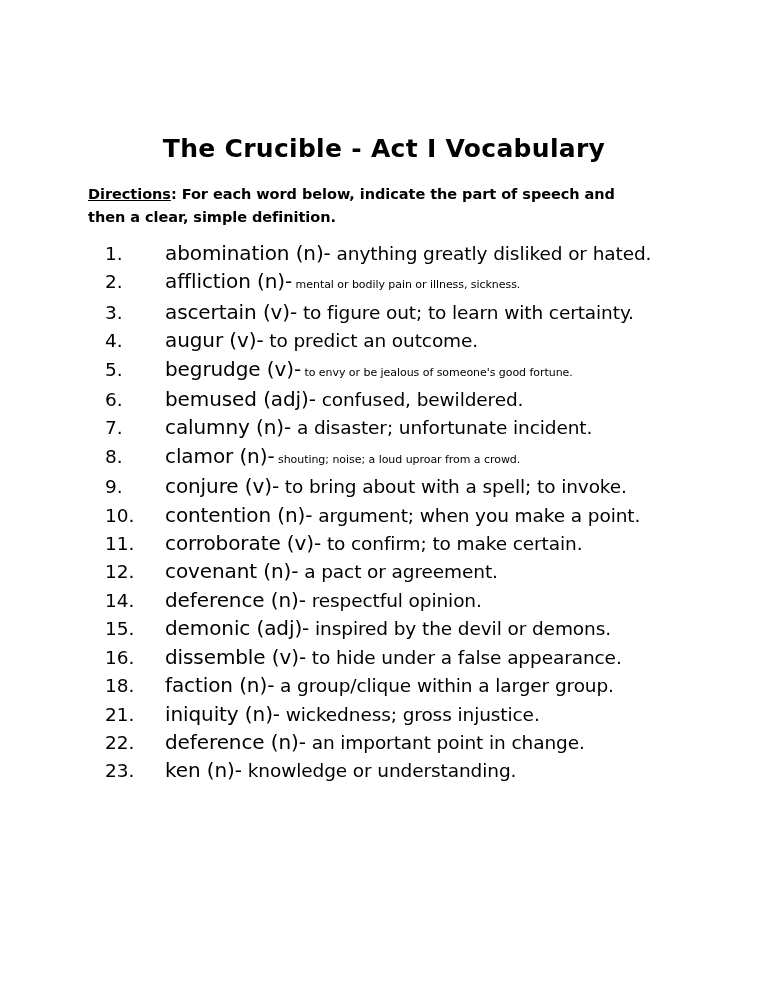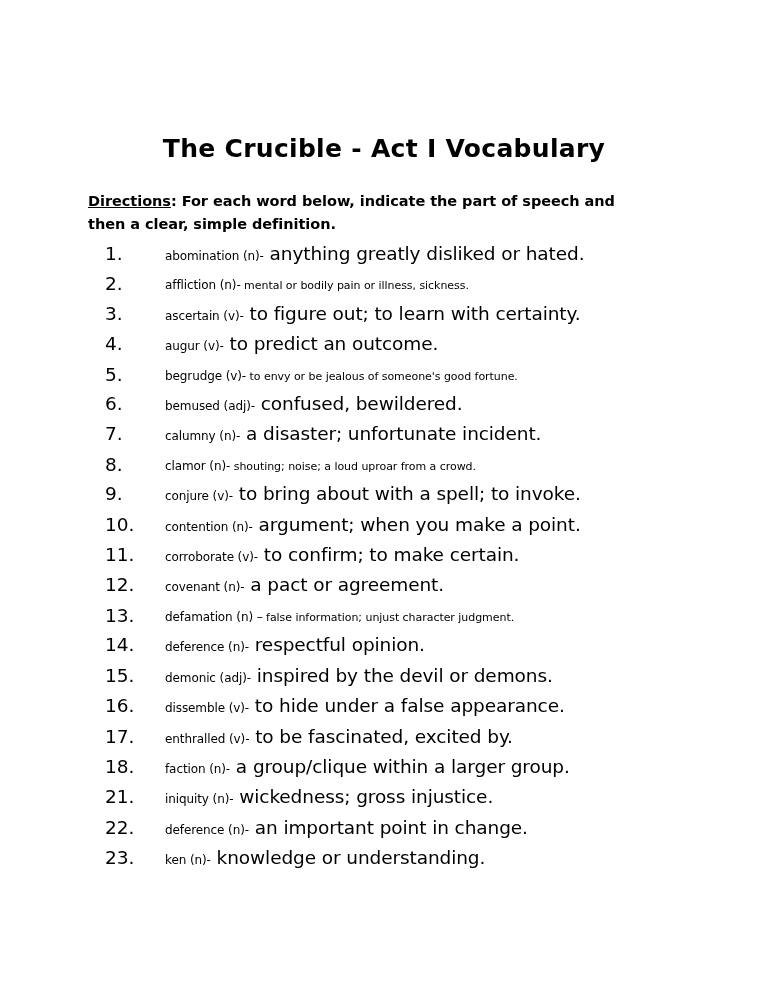--- a/index.html
+++ b/index.html
@@ -36,7 +36,7 @@
   }
   .directions {
     position: absolute;
-    top: 175px;
+    top: 168px;
     left: 88px;
     width: 562px;
     font-size: 14.5px;

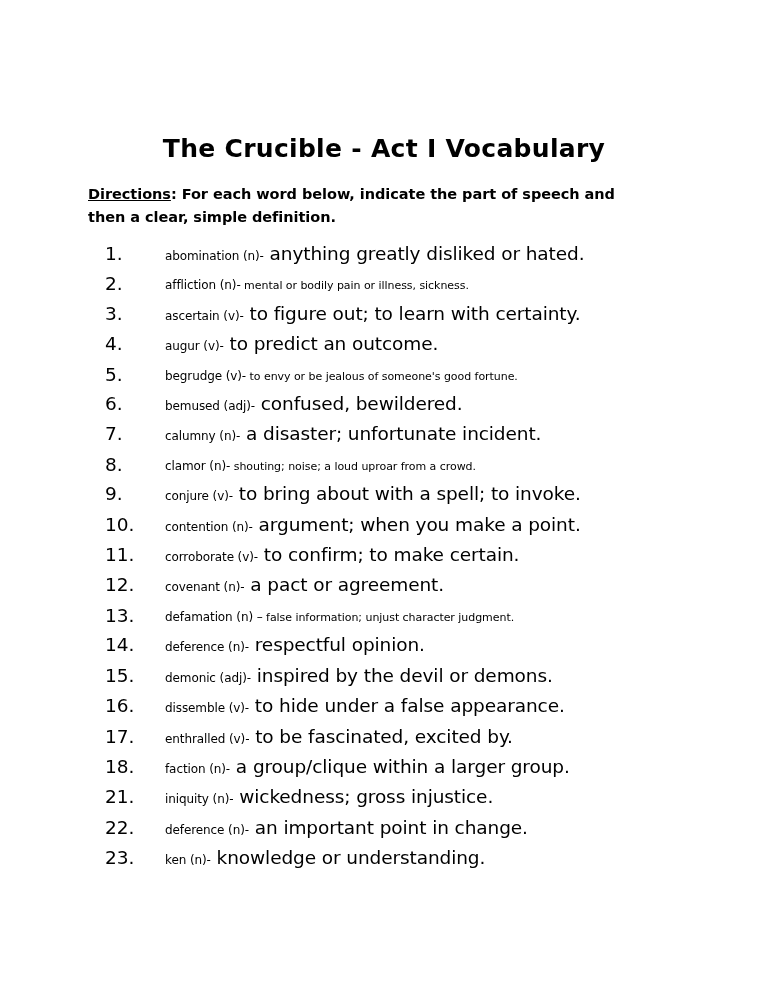--- a/index.html
+++ b/index.html
@@ -74,7 +74,7 @@
     line-height: 27.4px;
   }
   .vocab-item .term {
-    font-size: 12px;
+    font-size: 20px;
     letter-spacing: -0.1px;
   }
   .vocab-item .def {

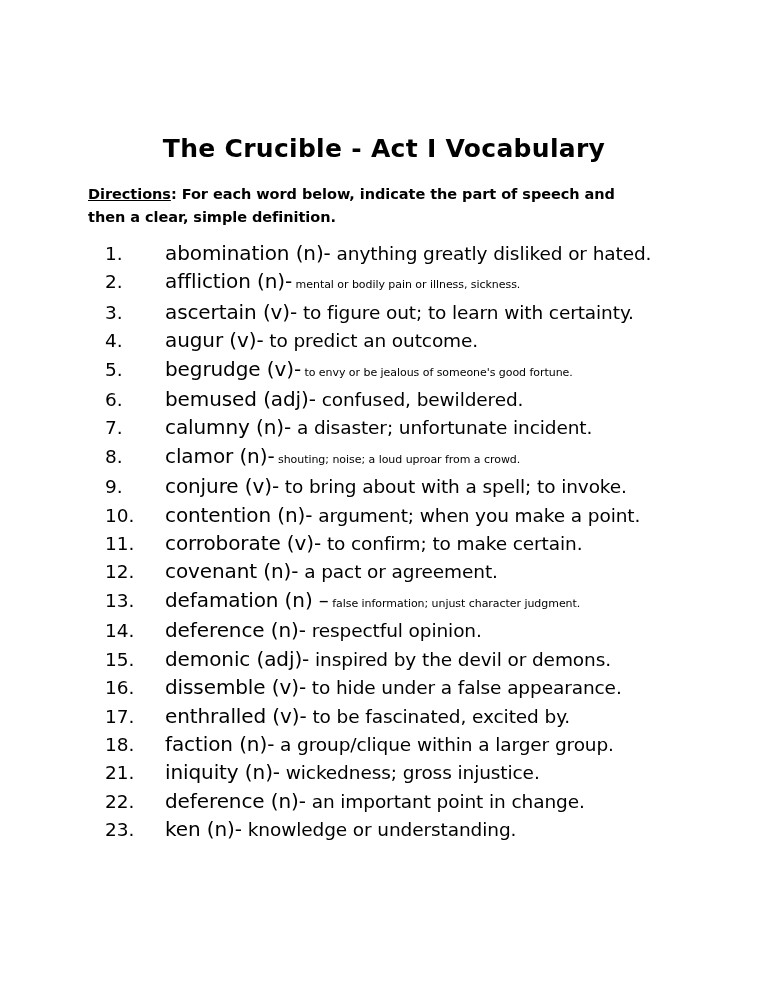--- a/index.html
+++ b/index.html
@@ -118,7 +118,6 @@
       <li class="vocab-item"><span class="num">10.</span><span class="term">contention (n)-</span><span class="def"> argument; when you make a point.</span></li>
       <li class="vocab-item"><span class="num">11.</span><span class="term">corroborate (v)-</span><span class="def"> to confirm; to make certain.</span></li>
       <li class="vocab-item"><span class="num">12.</span><span class="term">covenant (n)-</span><span class="def"> a pact or agreement.</span></li>
-      <li class="vocab-item small-def"><span class="num">13.</span><span class="term">defamation (n) –</span><span class="def"> false information; unjust character judgment.</span></li>
       <li class="vocab-item"><span class="num">14.</span><span class="term">deference (n)-</span><span class="def"> respectful opinion.</span></li>
       <li class="vocab-item"><span class="num">15.</span><span class="term">demonic (adj)-</span><span class="def"> inspired by the devil or demons.</span></li>
       <li class="vocab-item"><span class="num">16.</span><span class="term">dissemble (v)-</span><span class="def"> to hide under a false appearance.</span></li>

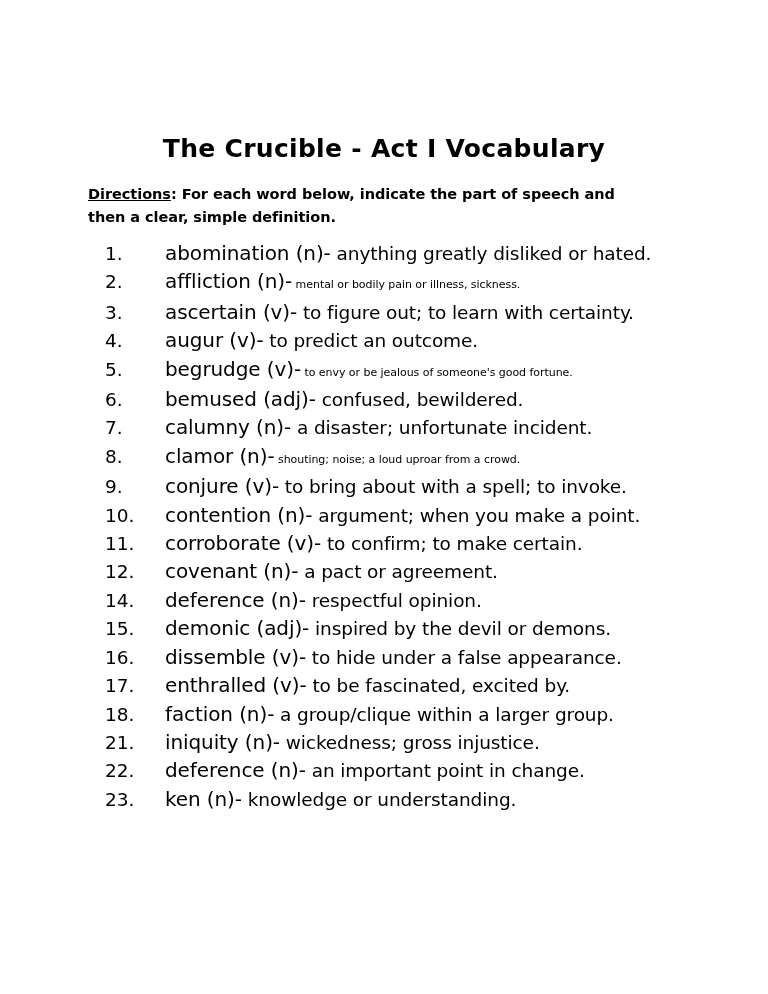--- a/index.html
+++ b/index.html
@@ -121,7 +121,6 @@
       <li class="vocab-item"><span class="num">14.</span><span class="term">deference (n)-</span><span class="def"> respectful opinion.</span></li>
       <li class="vocab-item"><span class="num">15.</span><span class="term">demonic (adj)-</span><span class="def"> inspired by the devil or demons.</span></li>
       <li class="vocab-item"><span class="num">16.</span><span class="term">dissemble (v)-</span><span class="def"> to hide under a false appearance.</span></li>
-      <li class="vocab-item"><span class="num">17.</span><span class="term">enthralled (v)-</span><span class="def"> to be fascinated, excited by.</span></li>
       <li class="vocab-item"><span class="num">18.</span><span class="term">faction (n)-</span><span class="def"> a group/clique within a larger group.</span></li>
       <li class="vocab-item"><span class="num">21.</span><span class="term">iniquity (n)-</span><span class="def"> wickedness; gross injustice.</span></li>
       <li class="vocab-item"><span class="num">22.</span><span class="term">deference (n)-</span><span class="def"> an important point in change.</span></li>

